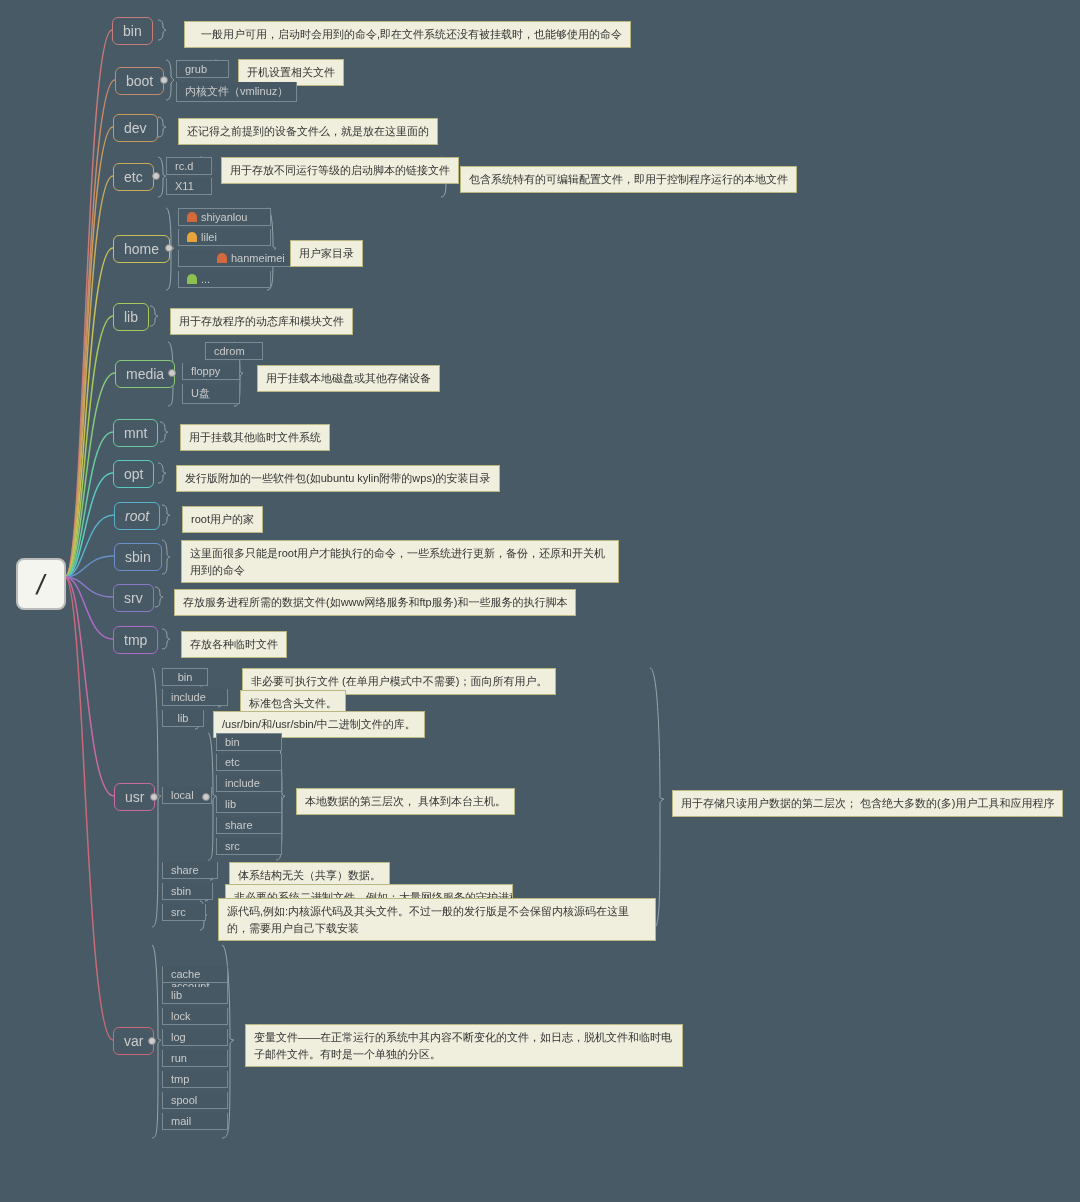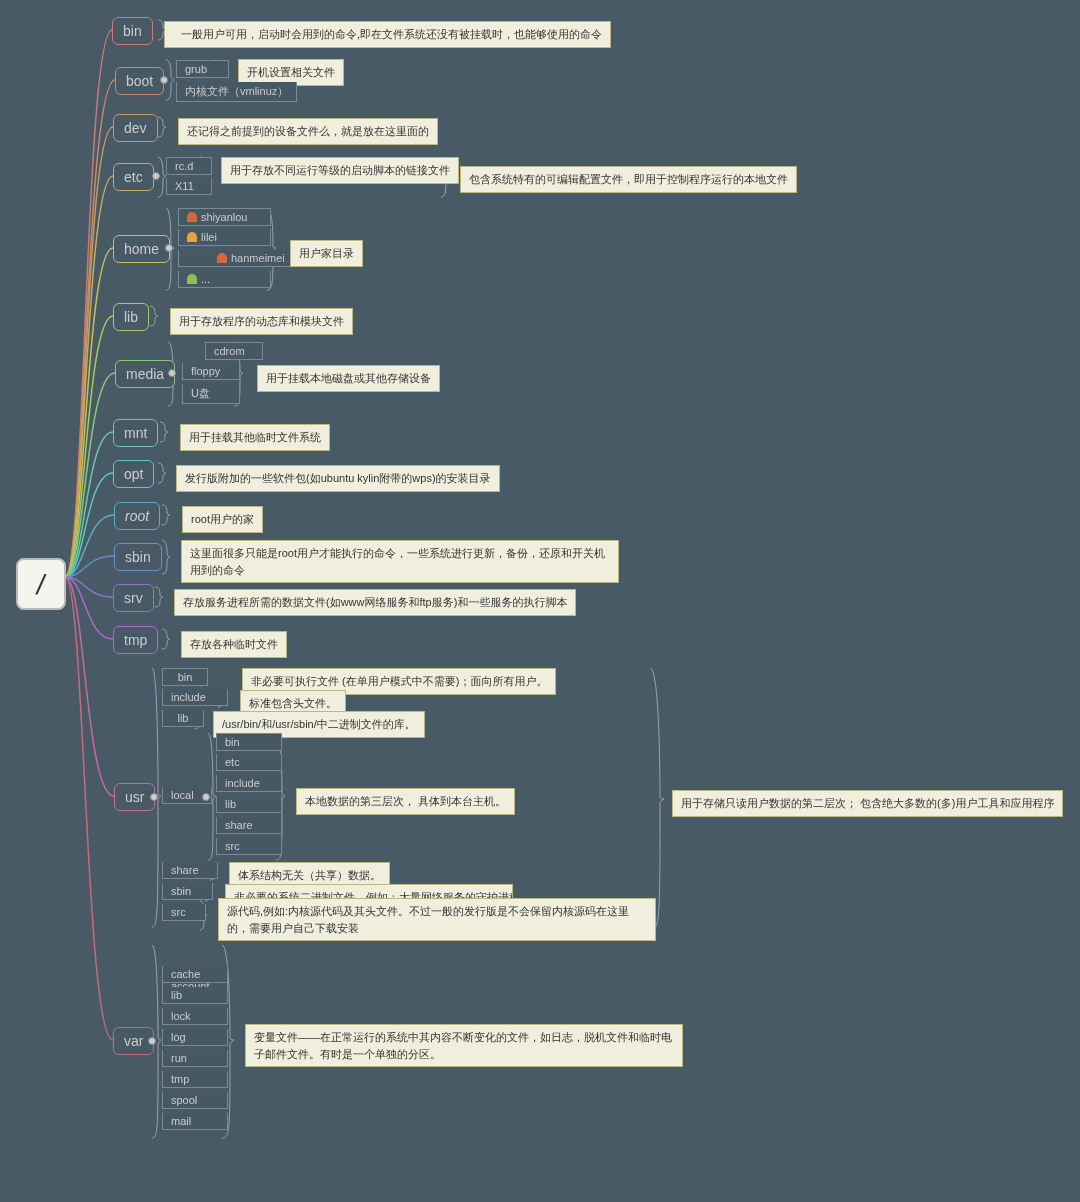--- a/index.html
+++ b/index.html
@@ -155,7 +155,7 @@
 </div>
 
 <div class="node-main" style="left:112px;top:17px;border-color:#c97a7a;"><span>bin</span></div>
-<div class="node-desc" style="left:164px;top:21px;padding-left:16px;">一般用户可用，启动时会用到的命令,即在文件系统还没有被挂载时，也能够使用的命令</div>
+<div class="node-desc" style="left:184px;top:21px;padding-left:16px;">一般用户可用，启动时会用到的命令,即在文件系统还没有被挂载时，也能够使用的命令</div>
 
 <div class="node-main" style="left:115px;top:67px;border-color:#c98a6a;"><span>boot</span></div>
 <div class="dot" style="left:160px;top:76px;"></div>

